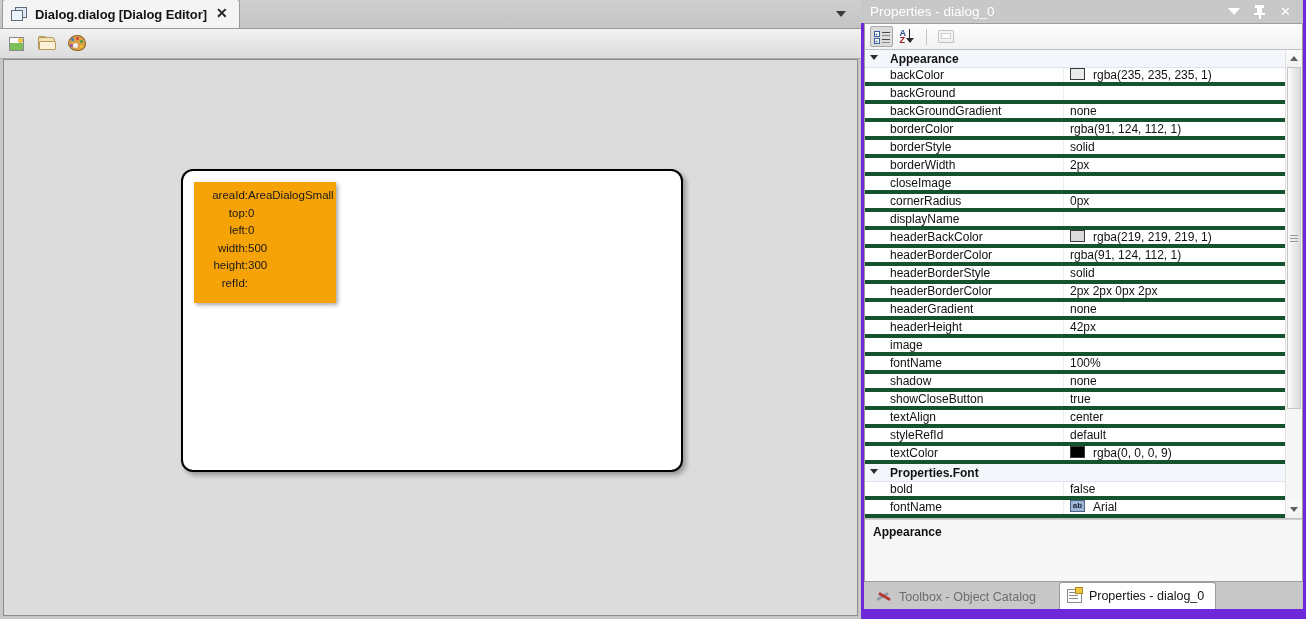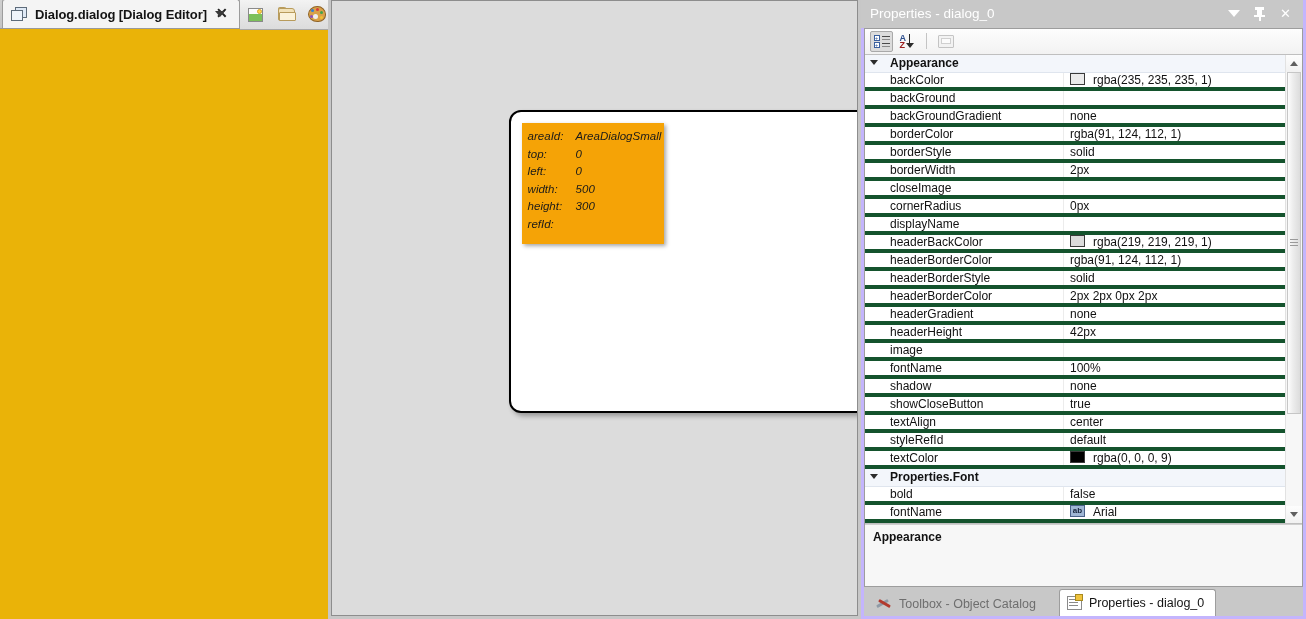--- a/index.html
+++ b/index.html
@@ -23,8 +23,10 @@
     position: relative;
     width: 861px;
     height: 619px;
-    background: #eab308;
-    display: flex;
+    background: #f0abfc;
+    display: flex;
+    flex-direction: column;
+    text-align: right;
   }
   .tabstrip {
     position: relative;

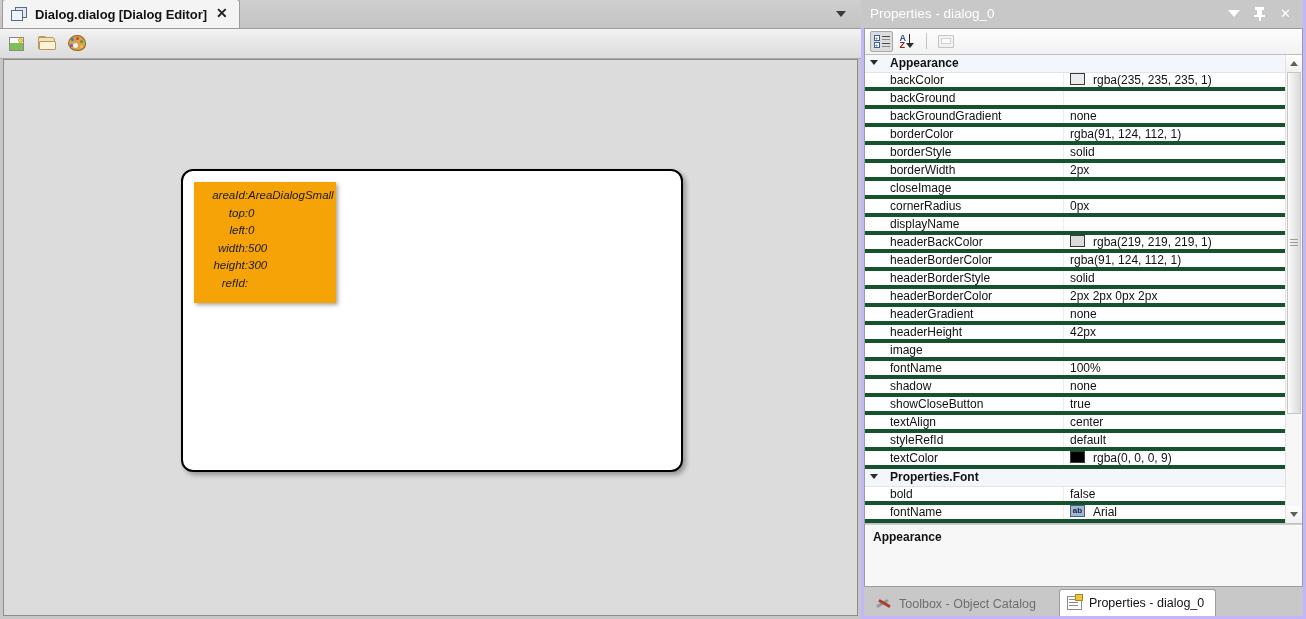--- a/index.html
+++ b/index.html
@@ -180,10 +180,10 @@
   .props-pane {
     width: 445px;
     height: 619px;
-    background: #c4b5fd;
+    background: #6d28d9;
     display: flex;
     flex-direction: column;
-    padding: 0 3px 3px 0;
+    padding: 0 3px 10px 0;
   }
   .props-title {
     height: 28px;

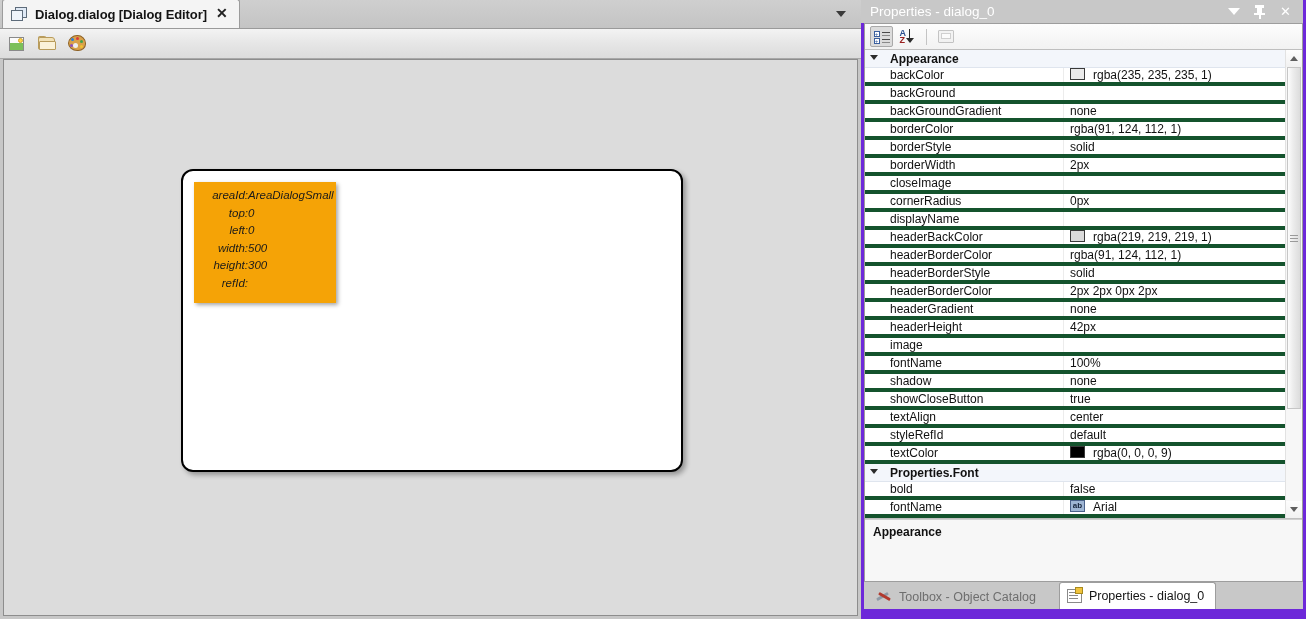--- a/index.html
+++ b/index.html
@@ -143,7 +143,6 @@
     padding: 0 3px 3px 3px;
     background: #c7c7c7;
     display: block;
-    font-style: italic;
   }
   .canvas {
     position: relative;

